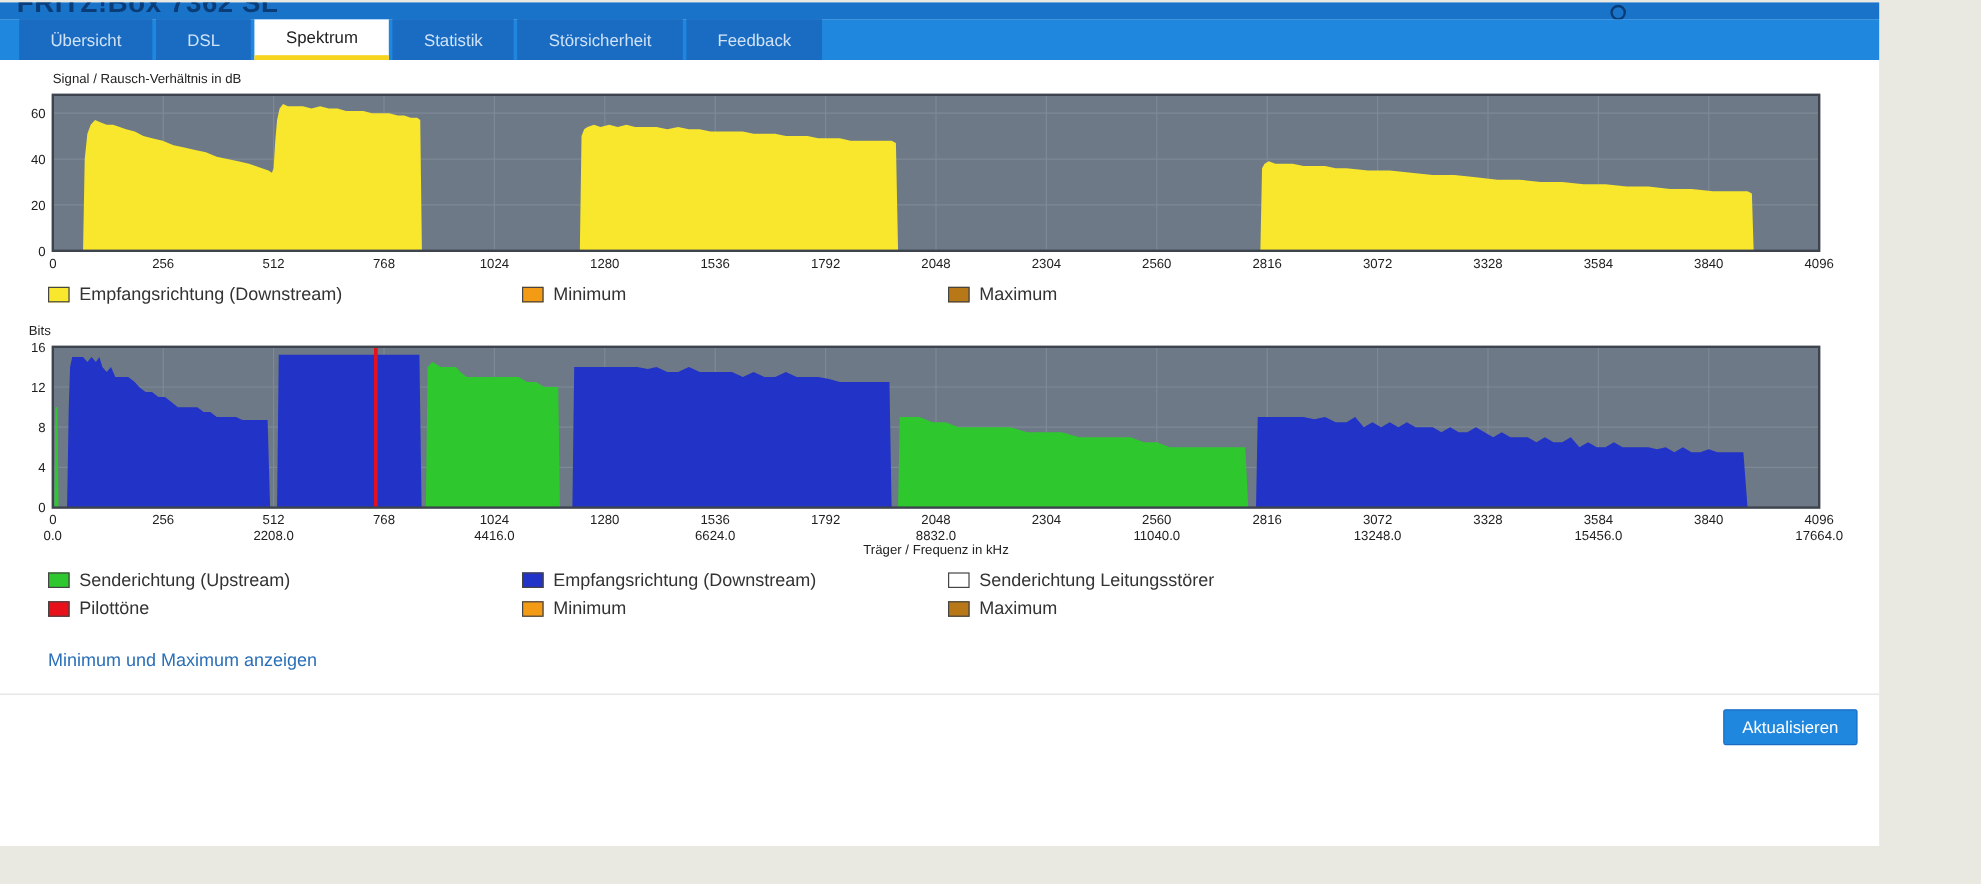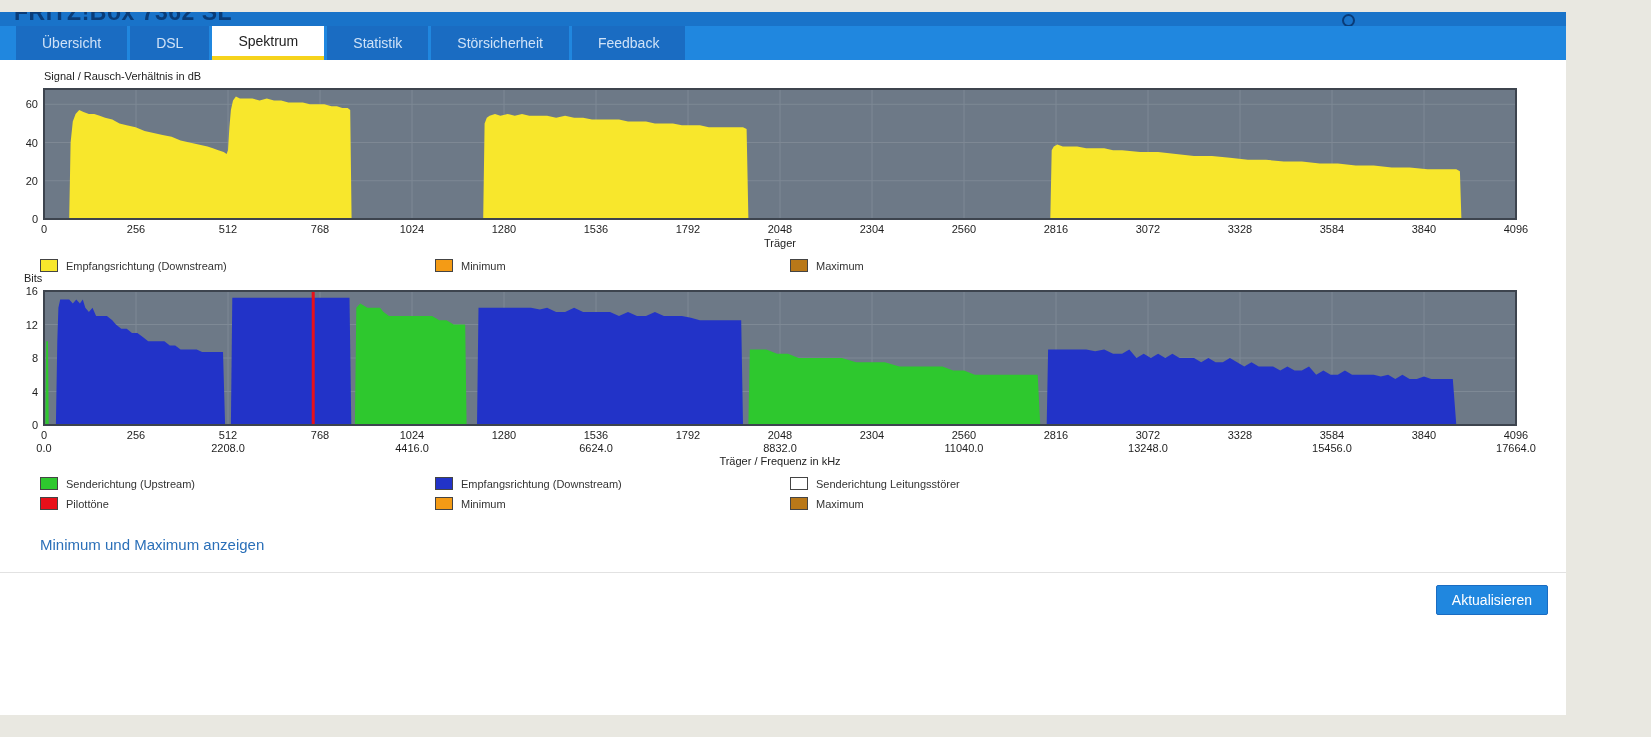--- a/index.html
+++ b/index.html
@@ -5,7 +5,7 @@
   html,body{margin:0;padding:0;}
   body{font-family:"Liberation Sans",sans-serif;}
   .page{width:1651px;height:737px;background:#e9e8e1;position:relative;overflow:hidden;}
-  .app{position:absolute;left:0;top:12px;width:1566px;height:703px;background:#ffffff;}
+  .app{position:absolute;left:0;top:2px;width:1566px;height:703px;background:#ffffff;}
   .topbar{height:14px;background:#1973c9;position:relative;overflow:hidden;}
   .app-title{position:absolute;left:14px;top:-13px;font-size:23px;font-weight:700;color:#0a3c78;letter-spacing:.5px;white-space:nowrap;}
   .search-cut{position:absolute;left:1342px;top:2px;width:9px;height:9px;border:2px solid #0a3c78;border-radius:50%;}

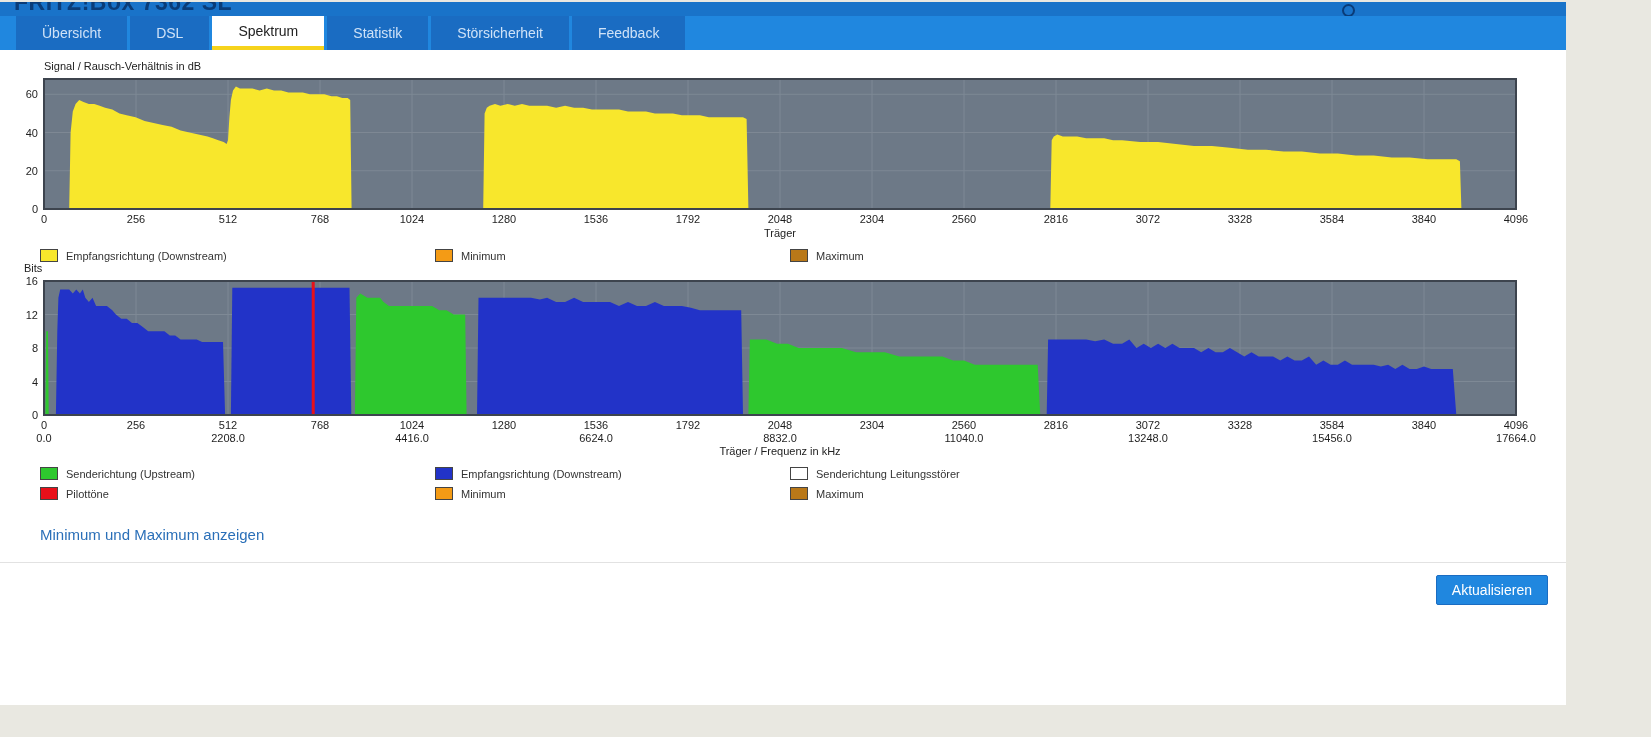--- a/index.html
+++ b/index.html
@@ -98,7 +98,6 @@
             <text x="1400.0" y="148" text-anchor="middle" font-size="11" fill="#1e1e1e">3840</text>
             <text x="1492.0" y="148" text-anchor="middle" font-size="11" fill="#1e1e1e">4096</text>
           </svg>
-        <div class="xlabel">Träger</div>
         <div class="legend" id="legend0">
             <div class="legend-item">
               <span class="swatch" style="background: rgb(248, 231, 44);"></span>

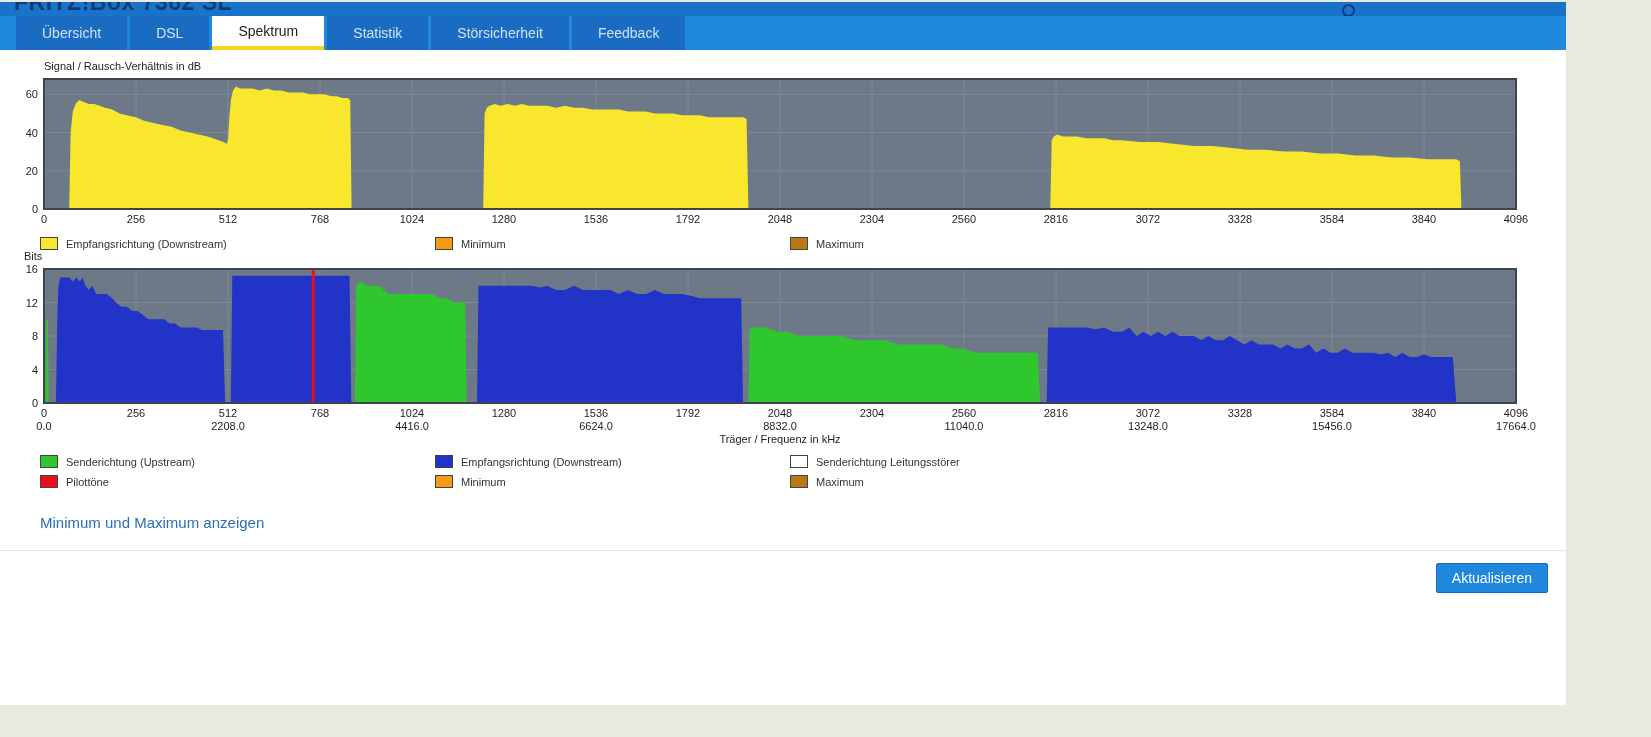--- a/index.html
+++ b/index.html
@@ -21,7 +21,7 @@
   svg{display:block;}
   .xlabel{width:1472px;margin-left:20px;text-align:center;font-size:11px;color:#222;}
   .legend{display:grid;grid-template-columns:395px 355px auto;row-gap:7px;margin:10px 0 0 16px;}
-  .legend-item{display:flex;align-items:center;font-size:11px;color:#333;}
+  .legend-item{display:flex;align-items:center;font-size:15px;color:#333;}
   .swatch{width:18px;height:13px;border:1px solid #444;margin-right:8px;display:inline-block;box-sizing:border-box;}
   .minmax-link{display:inline-block;margin:26px 0 0 16px;color:#2a6fb8;font-size:15px;text-decoration:none;cursor:pointer;}
   .divider{height:1px;background:#e2e2e2;margin-top:18px;}

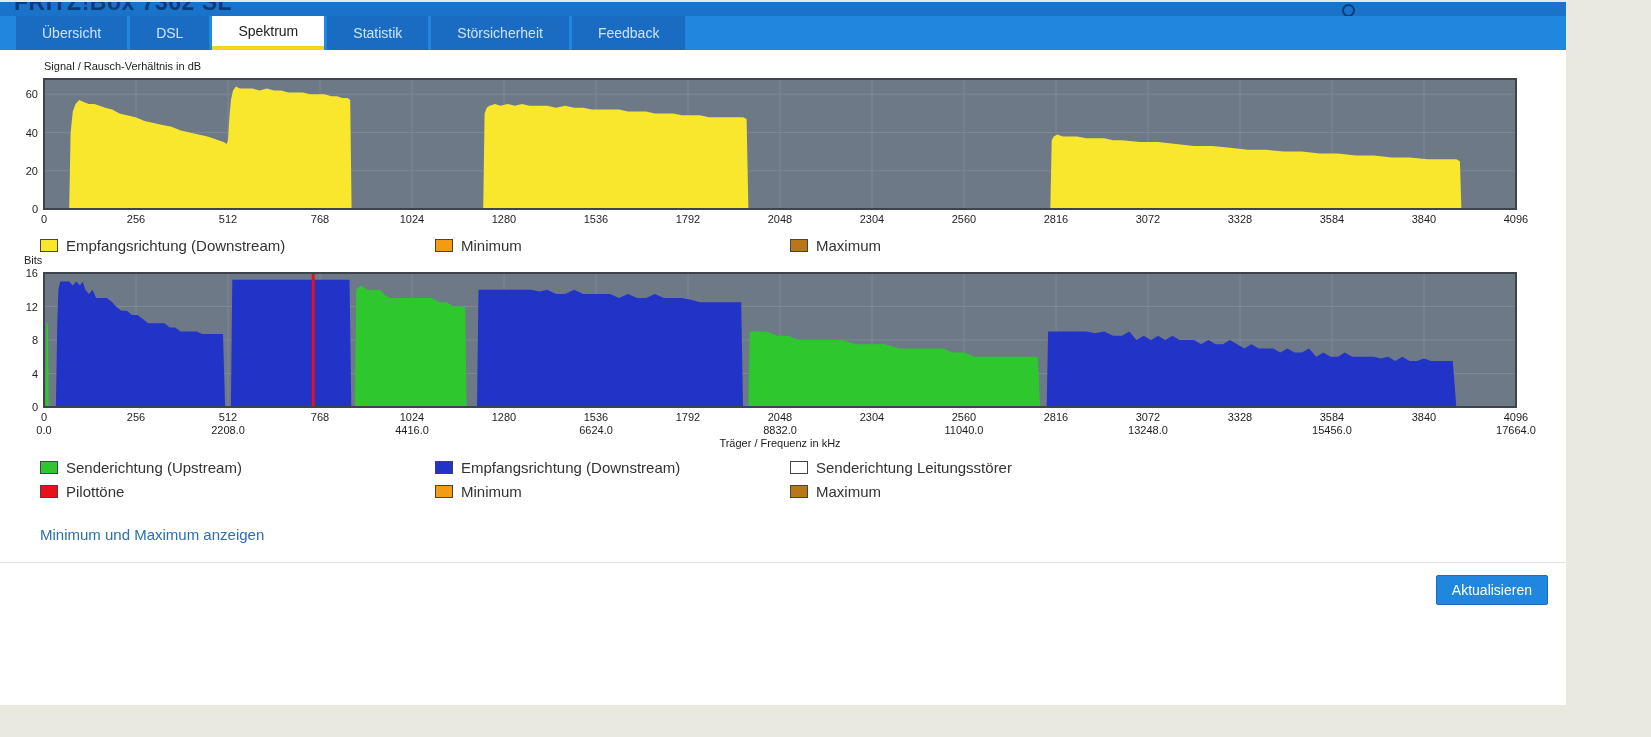--- a/index.html
+++ b/index.html
@@ -17,7 +17,7 @@
   .tab.active{background:#fff;color:#222;border-bottom:4px solid #f6d31c;}
   .content{padding:10px 24px 0 24px;}
   .chart-title{font-size:11px;color:#222;margin:0 0 3px 20px;}
-  .chart-title.bits{margin-left:0;}
+  .chart-title.bits{margin-left:0;margin-top:16px;}
   svg{display:block;}
   .xlabel{width:1472px;margin-left:20px;text-align:center;font-size:11px;color:#222;}
   .legend{display:grid;grid-template-columns:395px 355px auto;row-gap:7px;margin:10px 0 0 16px;}

